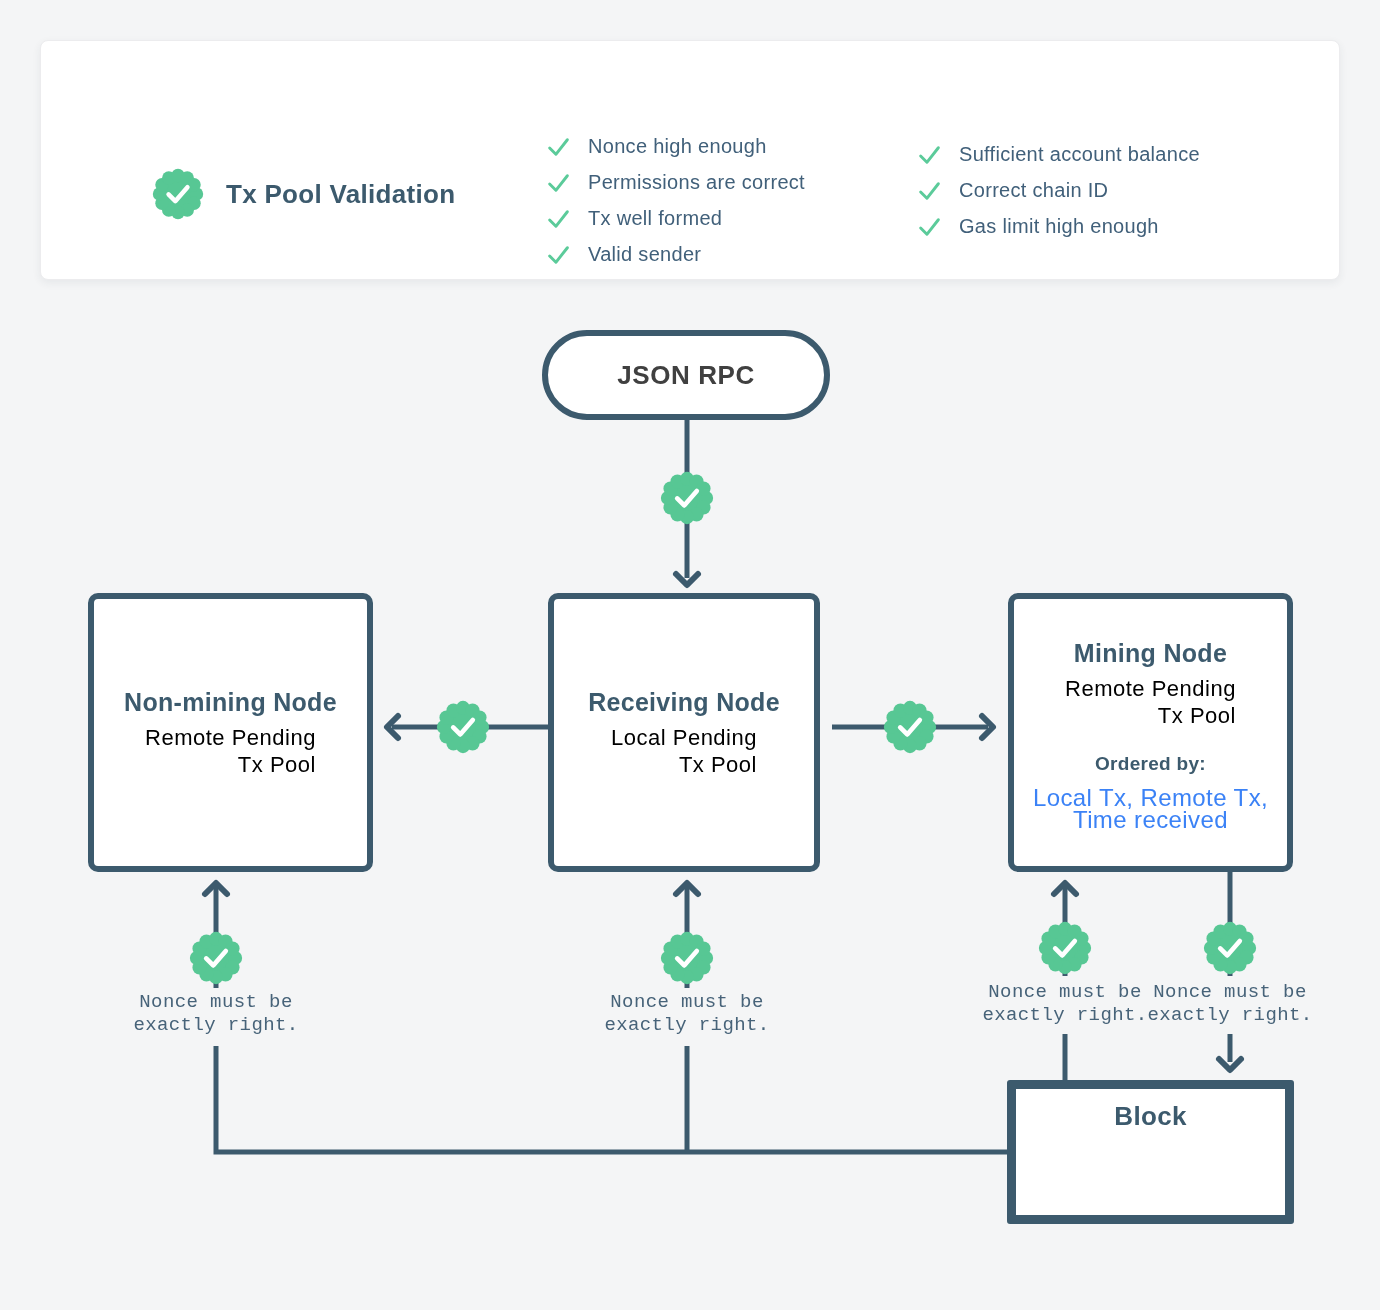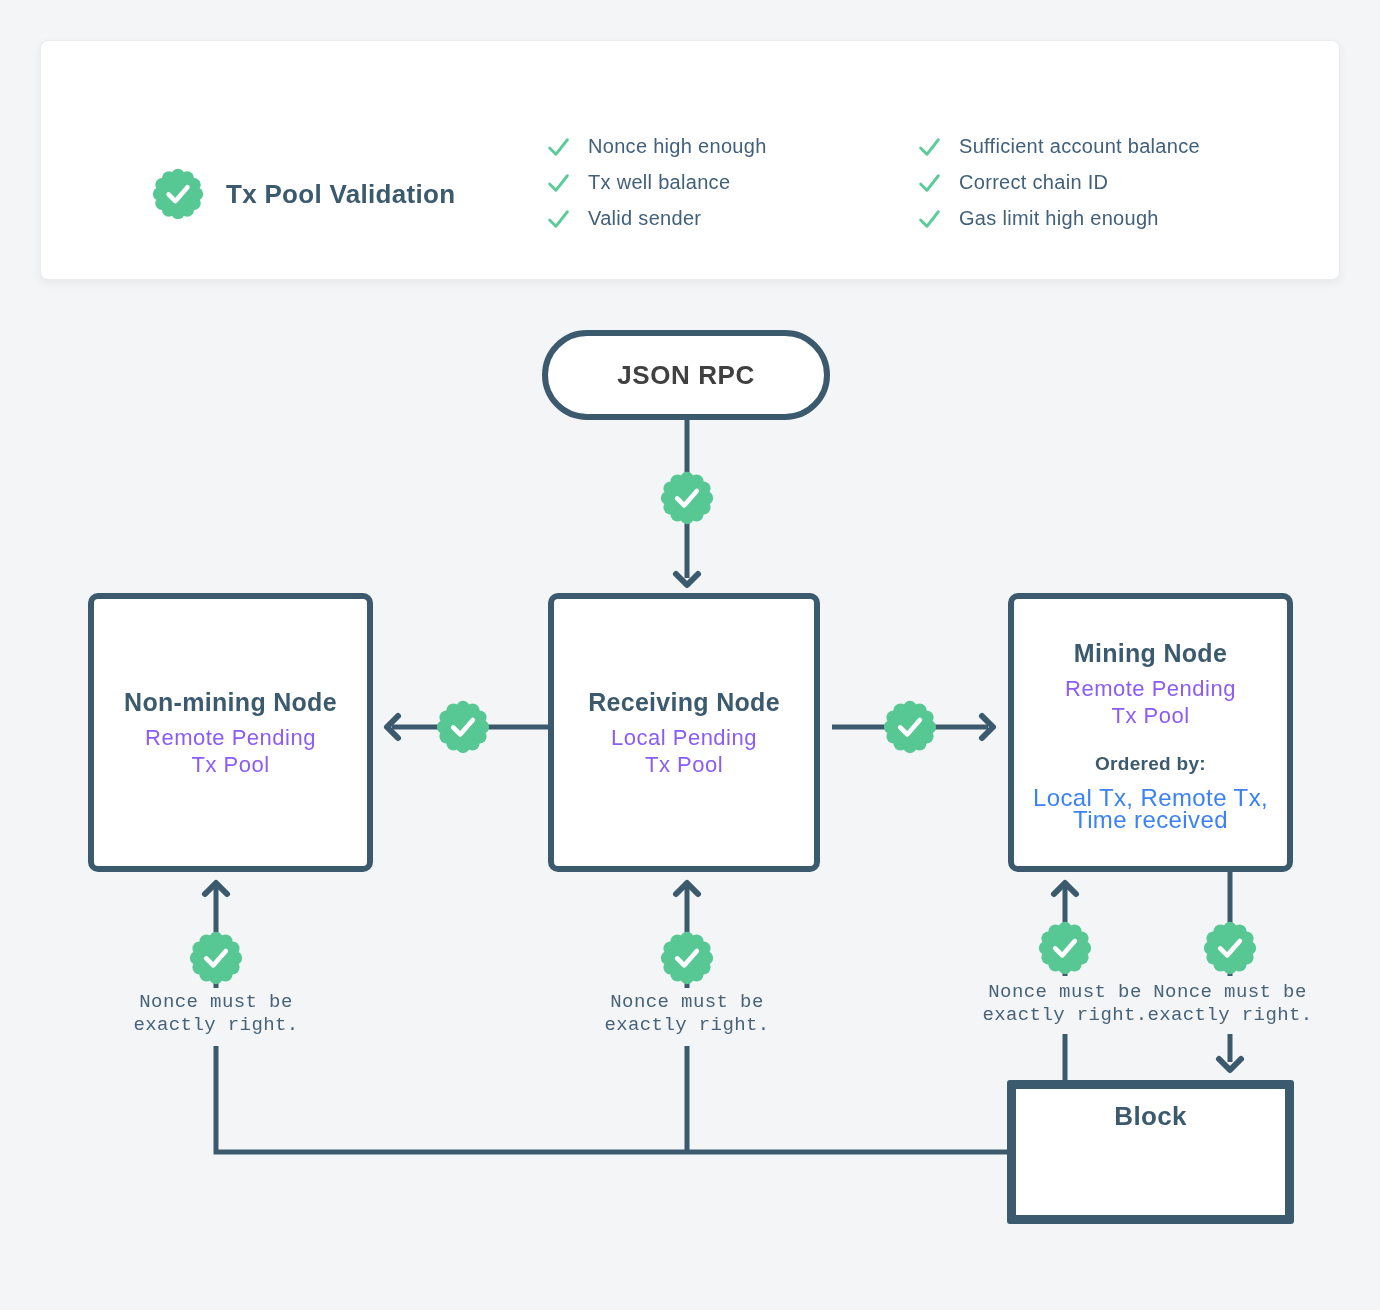--- a/index.html
+++ b/index.html
@@ -26,7 +26,7 @@
   }
   .checklist { position:absolute; display:flex; flex-direction:column; }
   .checklist.col1 { left:505px; top:87px; }
-  .checklist.col2 { left:876px; top:87px; }
+  .checklist.col2 { left:876px; top:95px; }
   .check-row { display:flex; align-items:center; height:36px; }
   .check-row svg { width:25px; height:25px; color:#5bcb9a; flex:0 0 auto; }
   .check-row span {

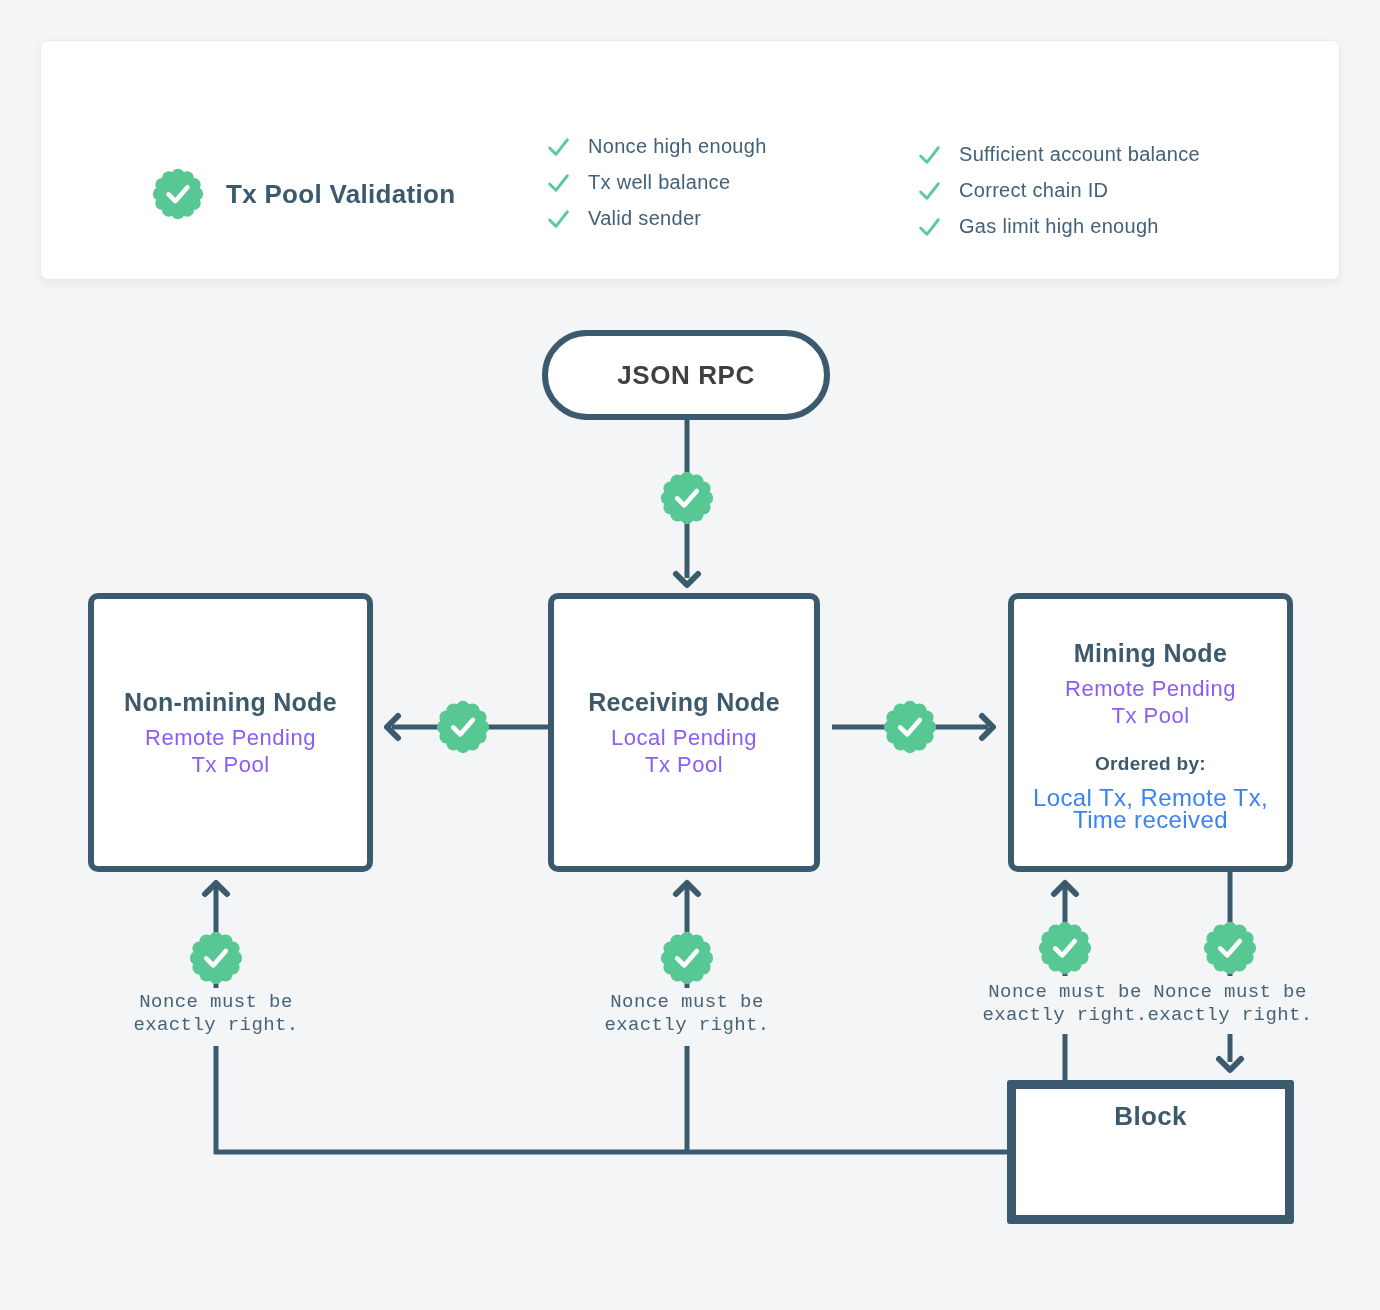--- a/index.html
+++ b/index.html
@@ -133,6 +133,12 @@
         <svg>
             <use href="#check"></use>
           </svg>
+        <span>Permissions are correct</span>
+      </div>
+      <div class="check-row">
+        <svg>
+            <use href="#check"></use>
+          </svg>
         <span>Tx well balance</span>
       </div>
       <div class="check-row">

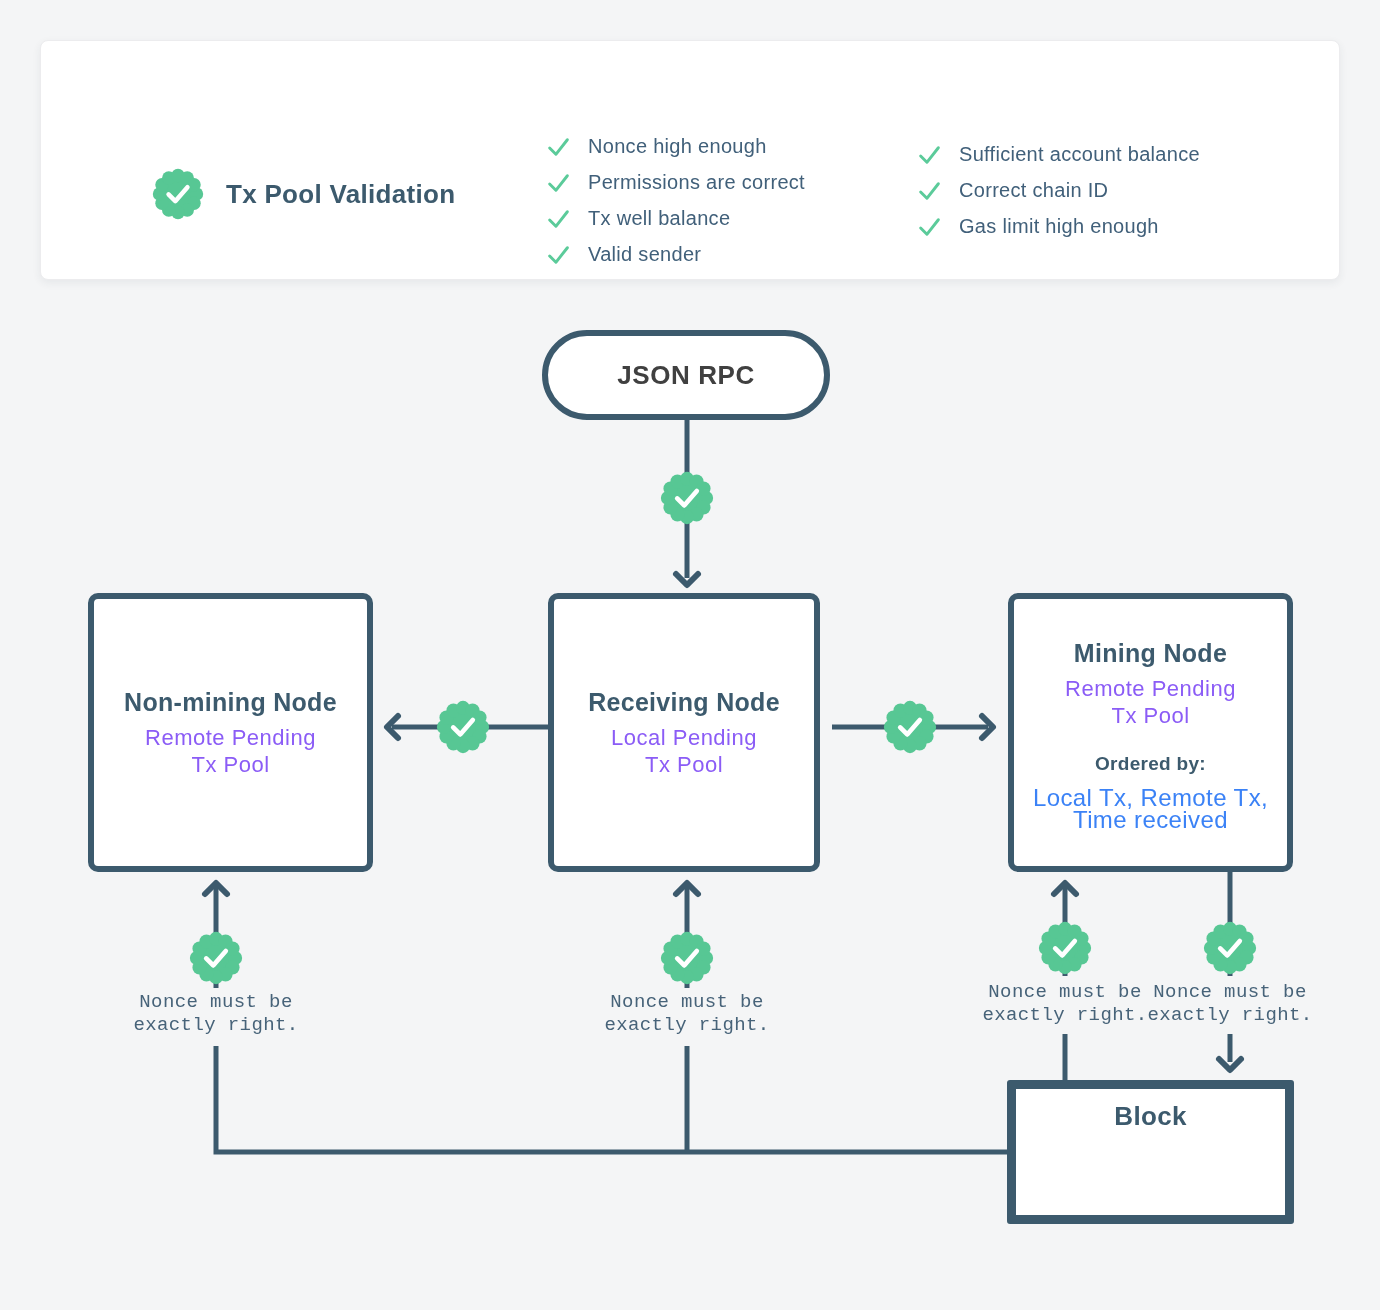--- a/index.html
+++ b/index.html
@@ -139,7 +139,7 @@
         <svg>
             <use href="#check"></use>
           </svg>
-        <span>Tx well balance</span>
+        <span>Tx well formed</span>
       </div>
       <div class="check-row">
         <svg>

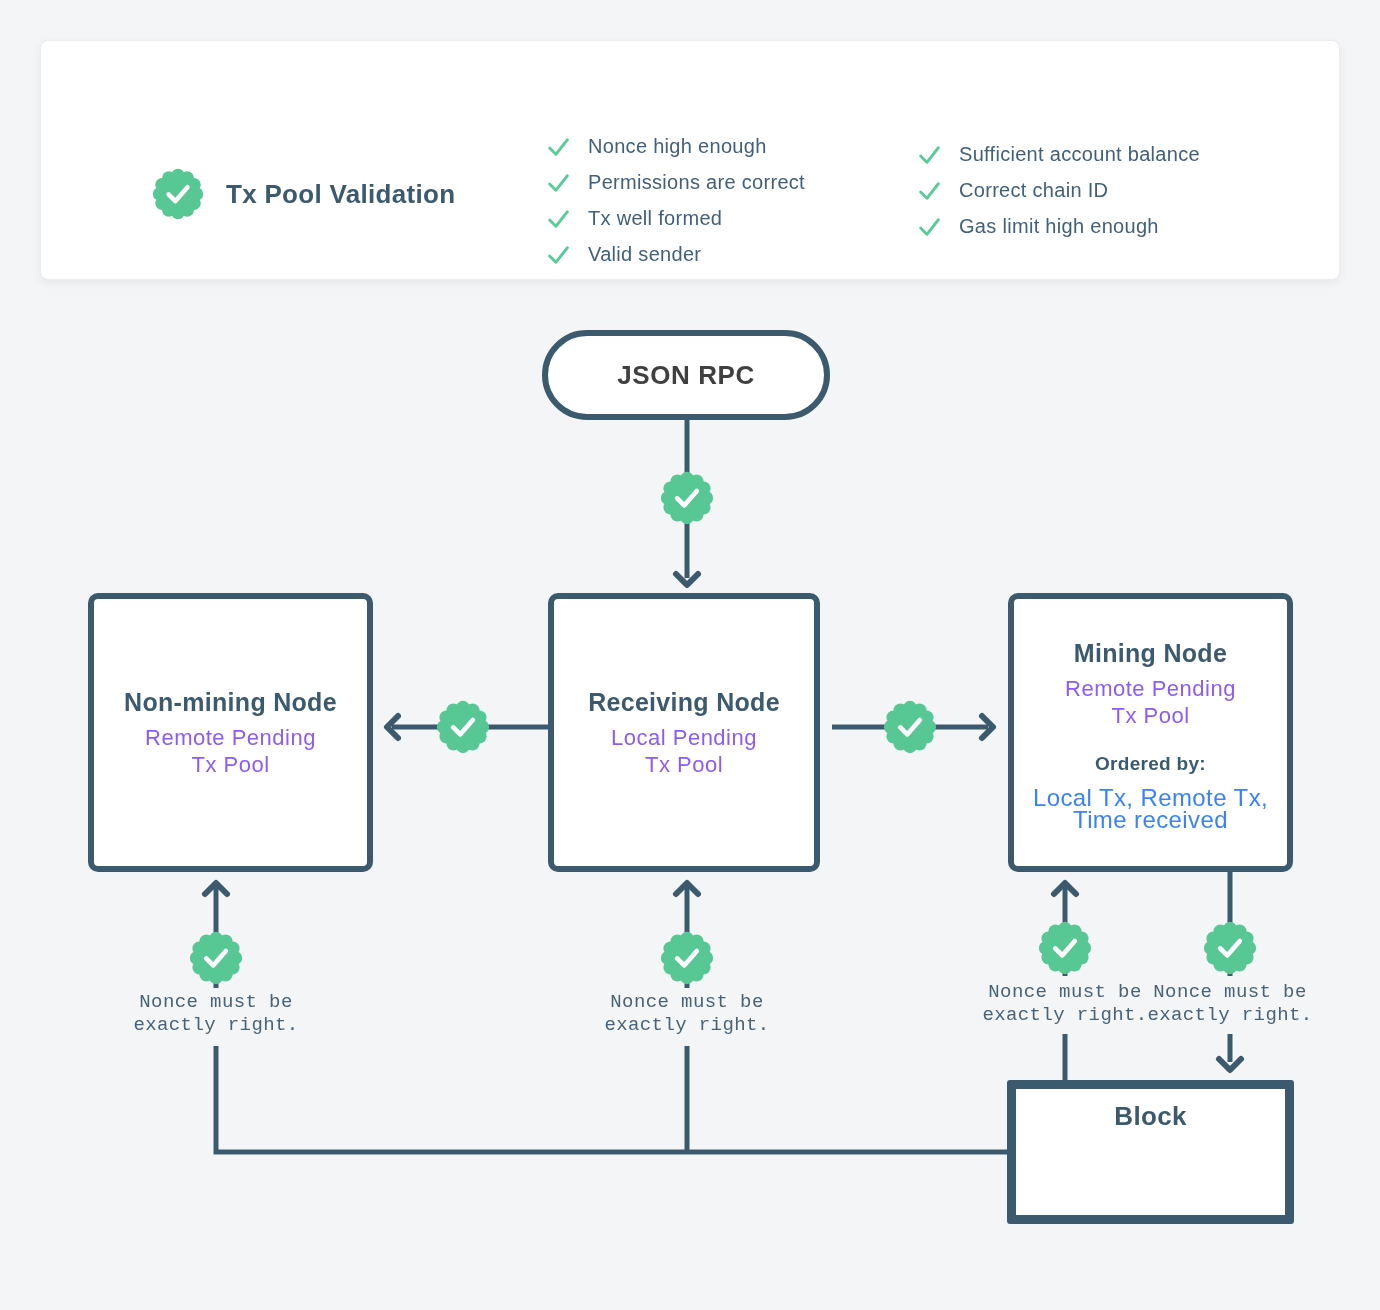--- a/index.html
+++ b/index.html
@@ -52,7 +52,7 @@
   .node-title { font-size:25px; font-weight:bold; letter-spacing:0.3px; color:#3c5a6d;text-align:center; }
   .node-subtitle {
     margin-top:7px; font-size:22px; line-height:27px; letter-spacing:0.5px;
-    color:#8b5cf6; white-space:pre-line;
+    color:#000000; white-space:pre-line;text-align:right;
   }
   .ordered-label { margin-top:24px; font-size:19px; font-weight:bold; color:#3c5a6d; letter-spacing:0.3px; }
   .ordered-body { margin-top:12px; font-size:24px; line-height:22px; letter-spacing:0.4px; color:#3b82f6; white-space:pre-line; }

